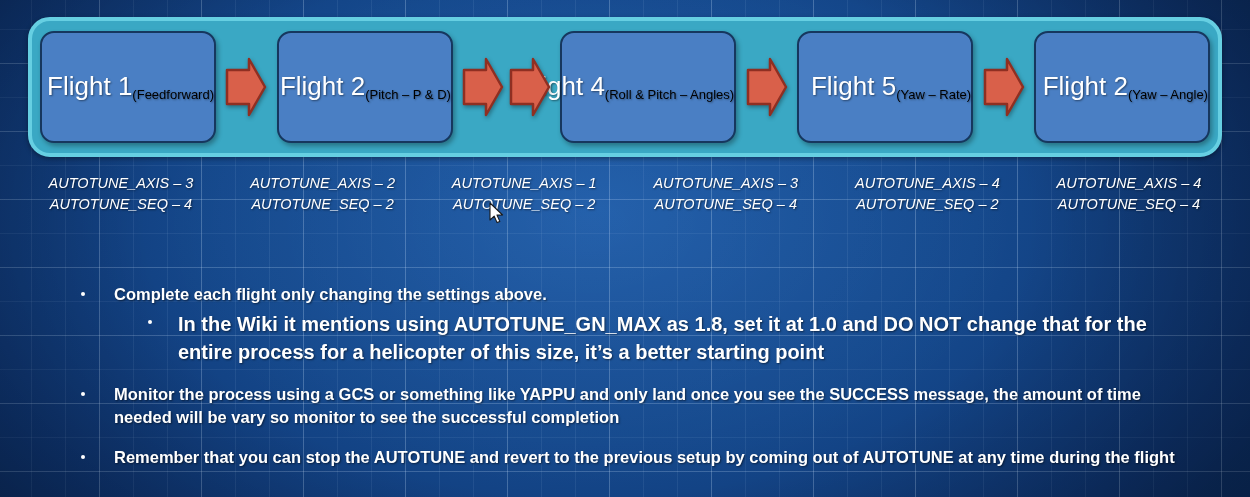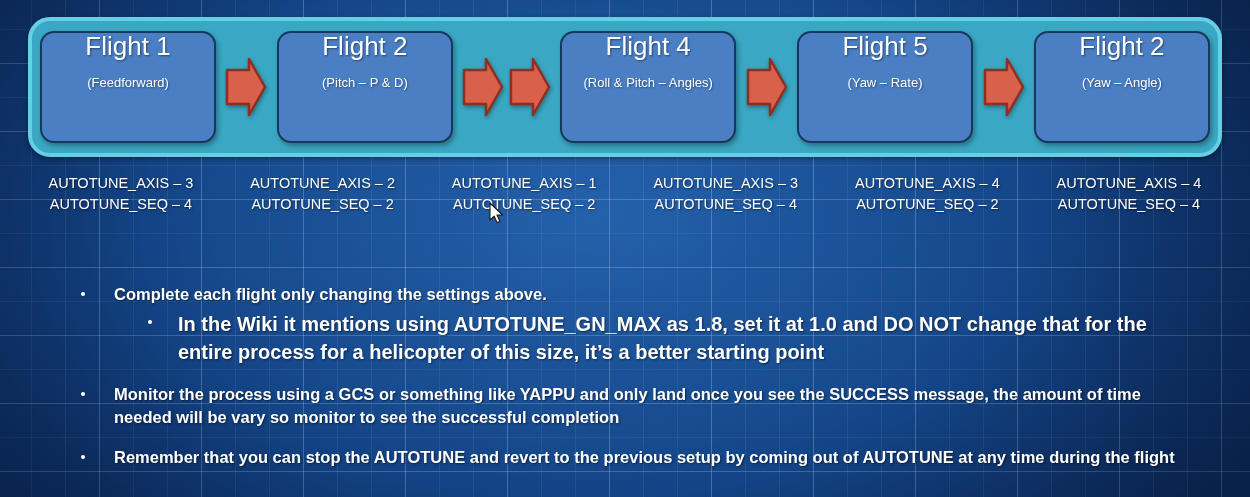--- a/index.html
+++ b/index.html
@@ -70,9 +70,9 @@
     border: 2.5px solid #16375e;
     border-radius: 14px;
     display: flex;
-    flex-direction: column;
+    flex-direction: row;
     align-items: center;
-    justify-content: flex-start;
+    justify-content: flex-end;
     box-shadow: 2px 3px 5px rgba(0,0,0,0.32);
   }
   .flight-title {

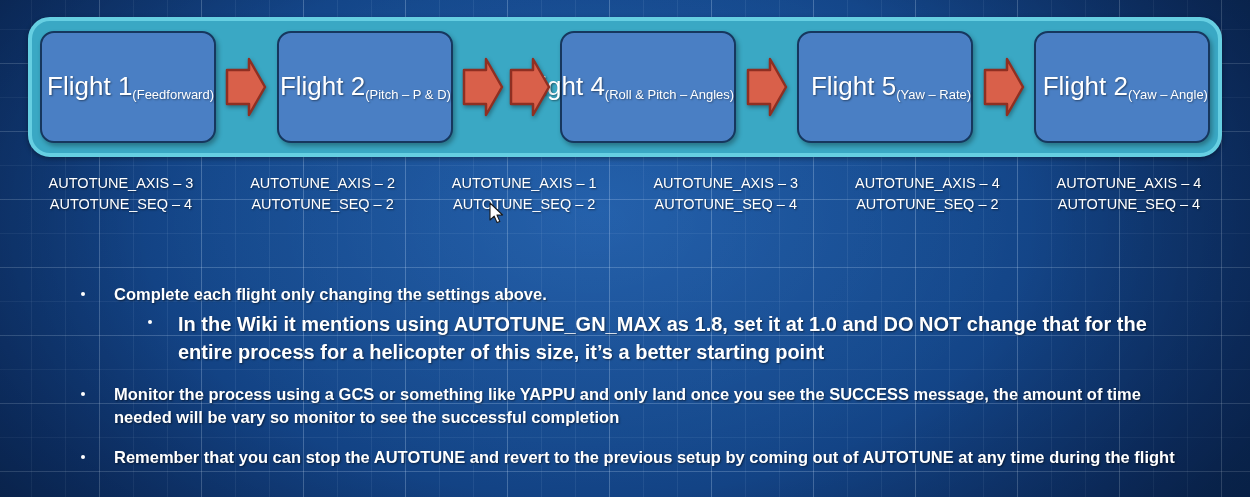--- a/index.html
+++ b/index.html
@@ -84,7 +84,7 @@
     white-space: nowrap;
   }
   .flight-sub {
-    color: #ffffff;
+    color: #000000;
     font-size: 13px;
     font-weight: 400;
     margin-top: 15px;

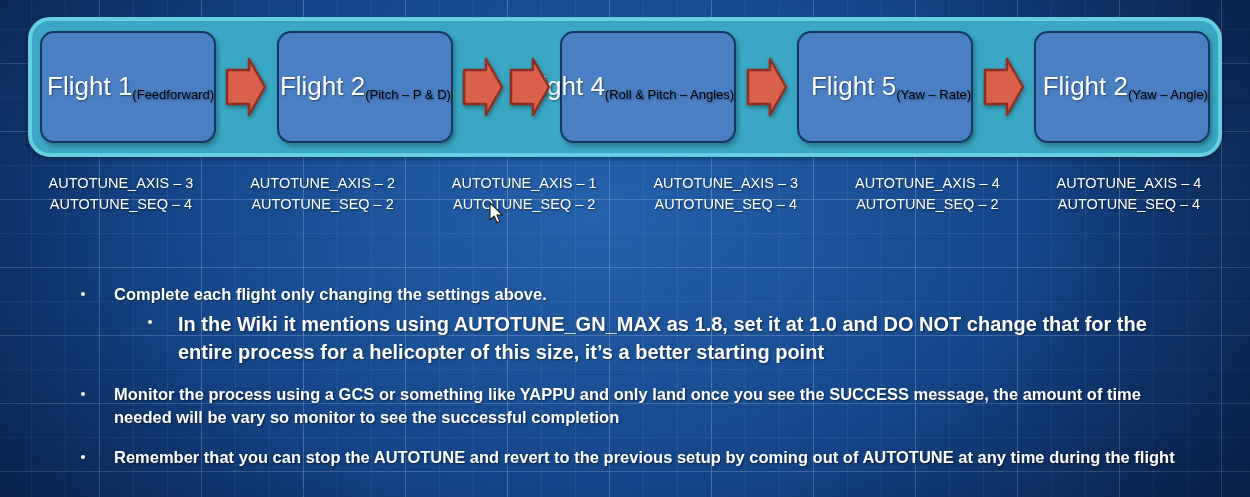--- a/index.html
+++ b/index.html
@@ -120,6 +120,7 @@
     line-height: 1.42;
     text-shadow: 1px 1px 2px rgba(0,0,0,0.5);
     white-space: nowrap;
+    font-style: italic;
   }
 
   

